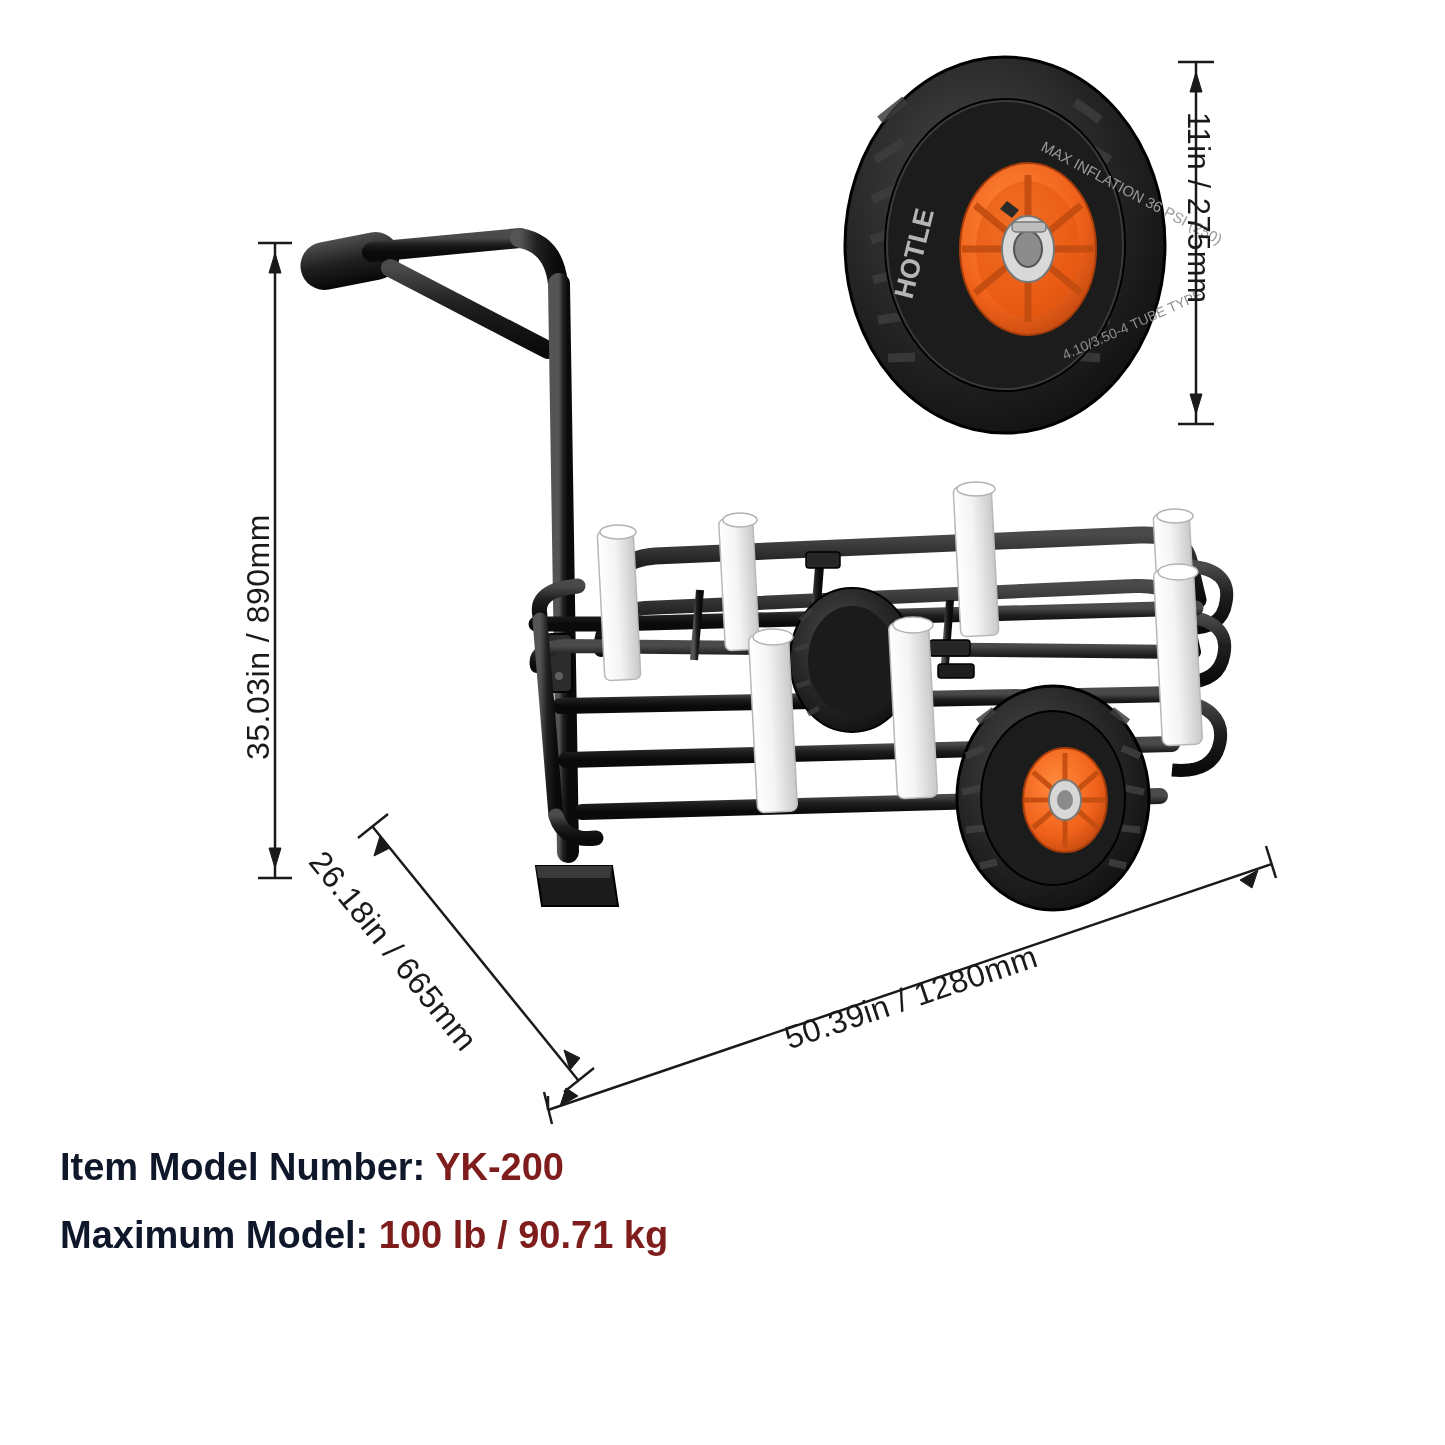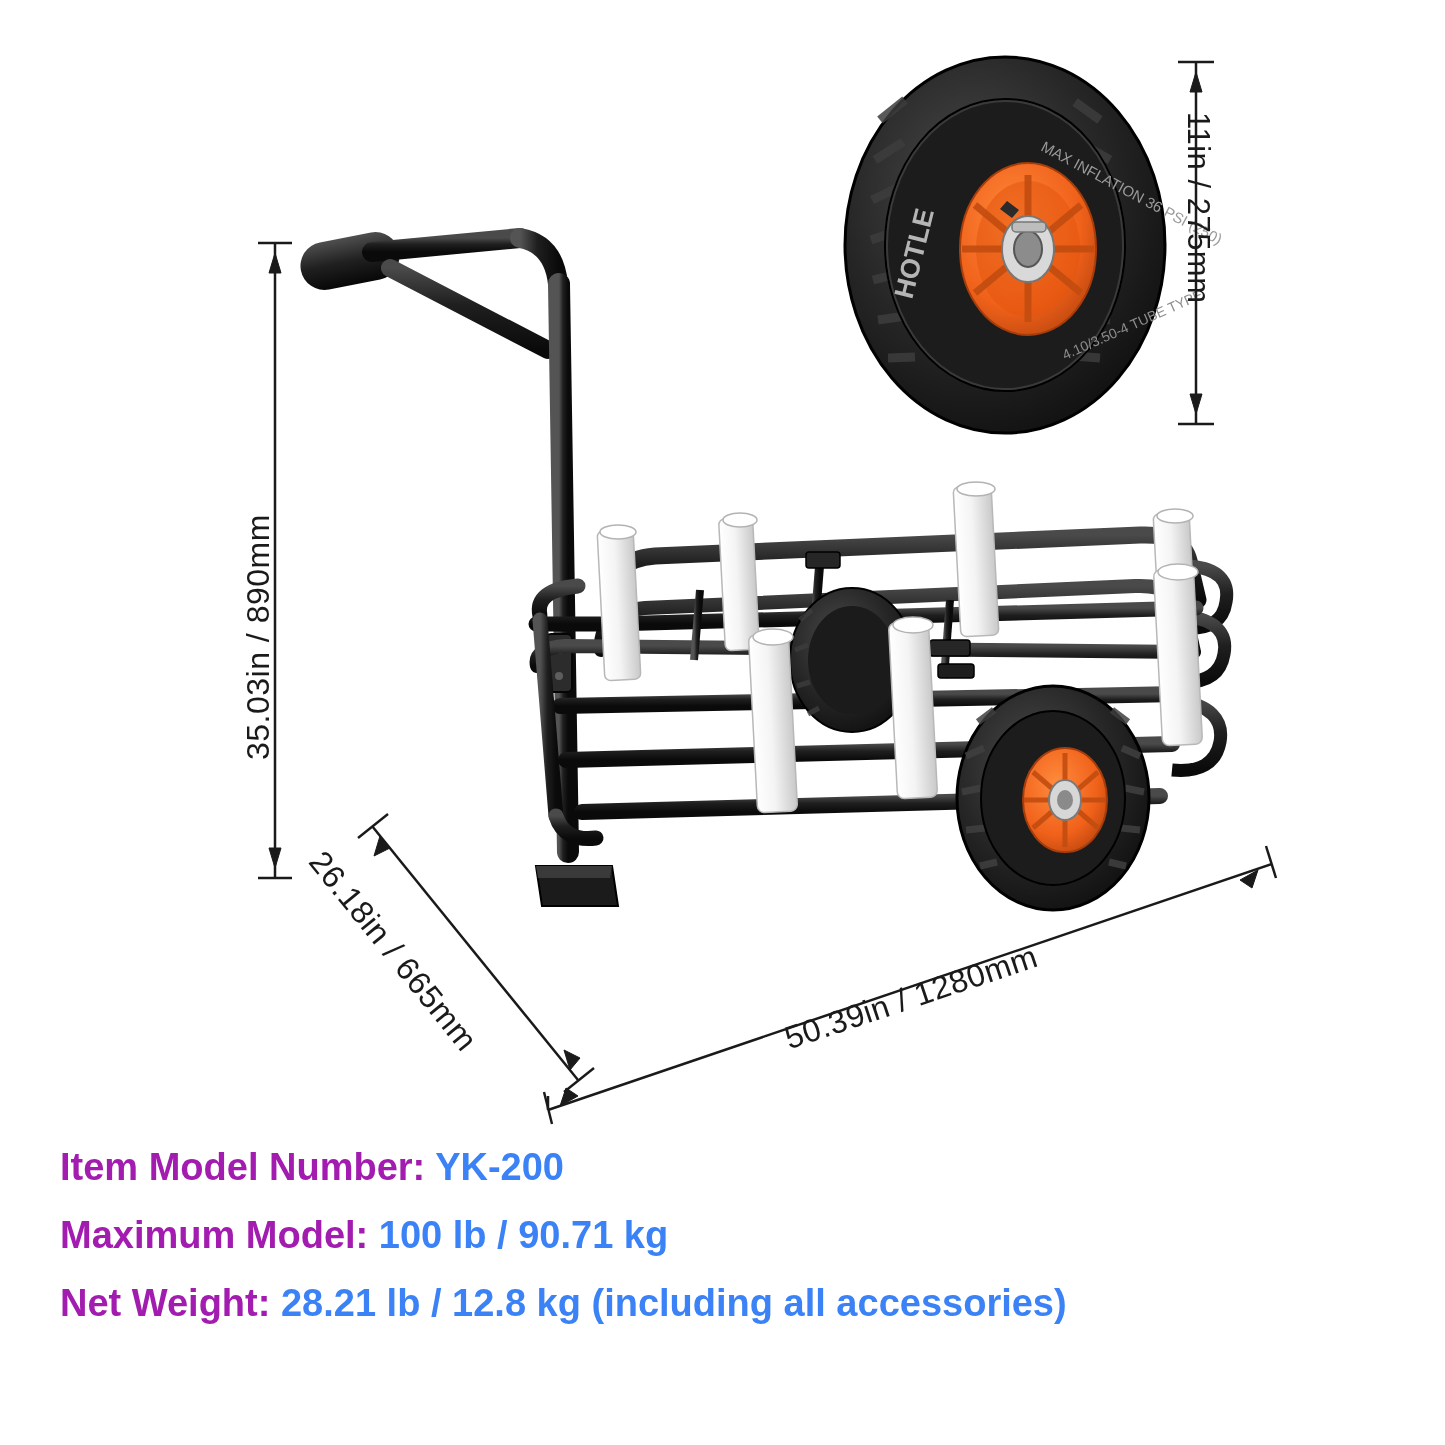--- a/index.html
+++ b/index.html
@@ -36,7 +36,7 @@
     line-height:1.05;
   }
   .spec-val{color:#3b82f6;font-weight:bold;}
-  .spec-lbl{color:#a21caf;}
+  .spec-lbl{color:#0f172a;}
 
   
   svg{display:block;}

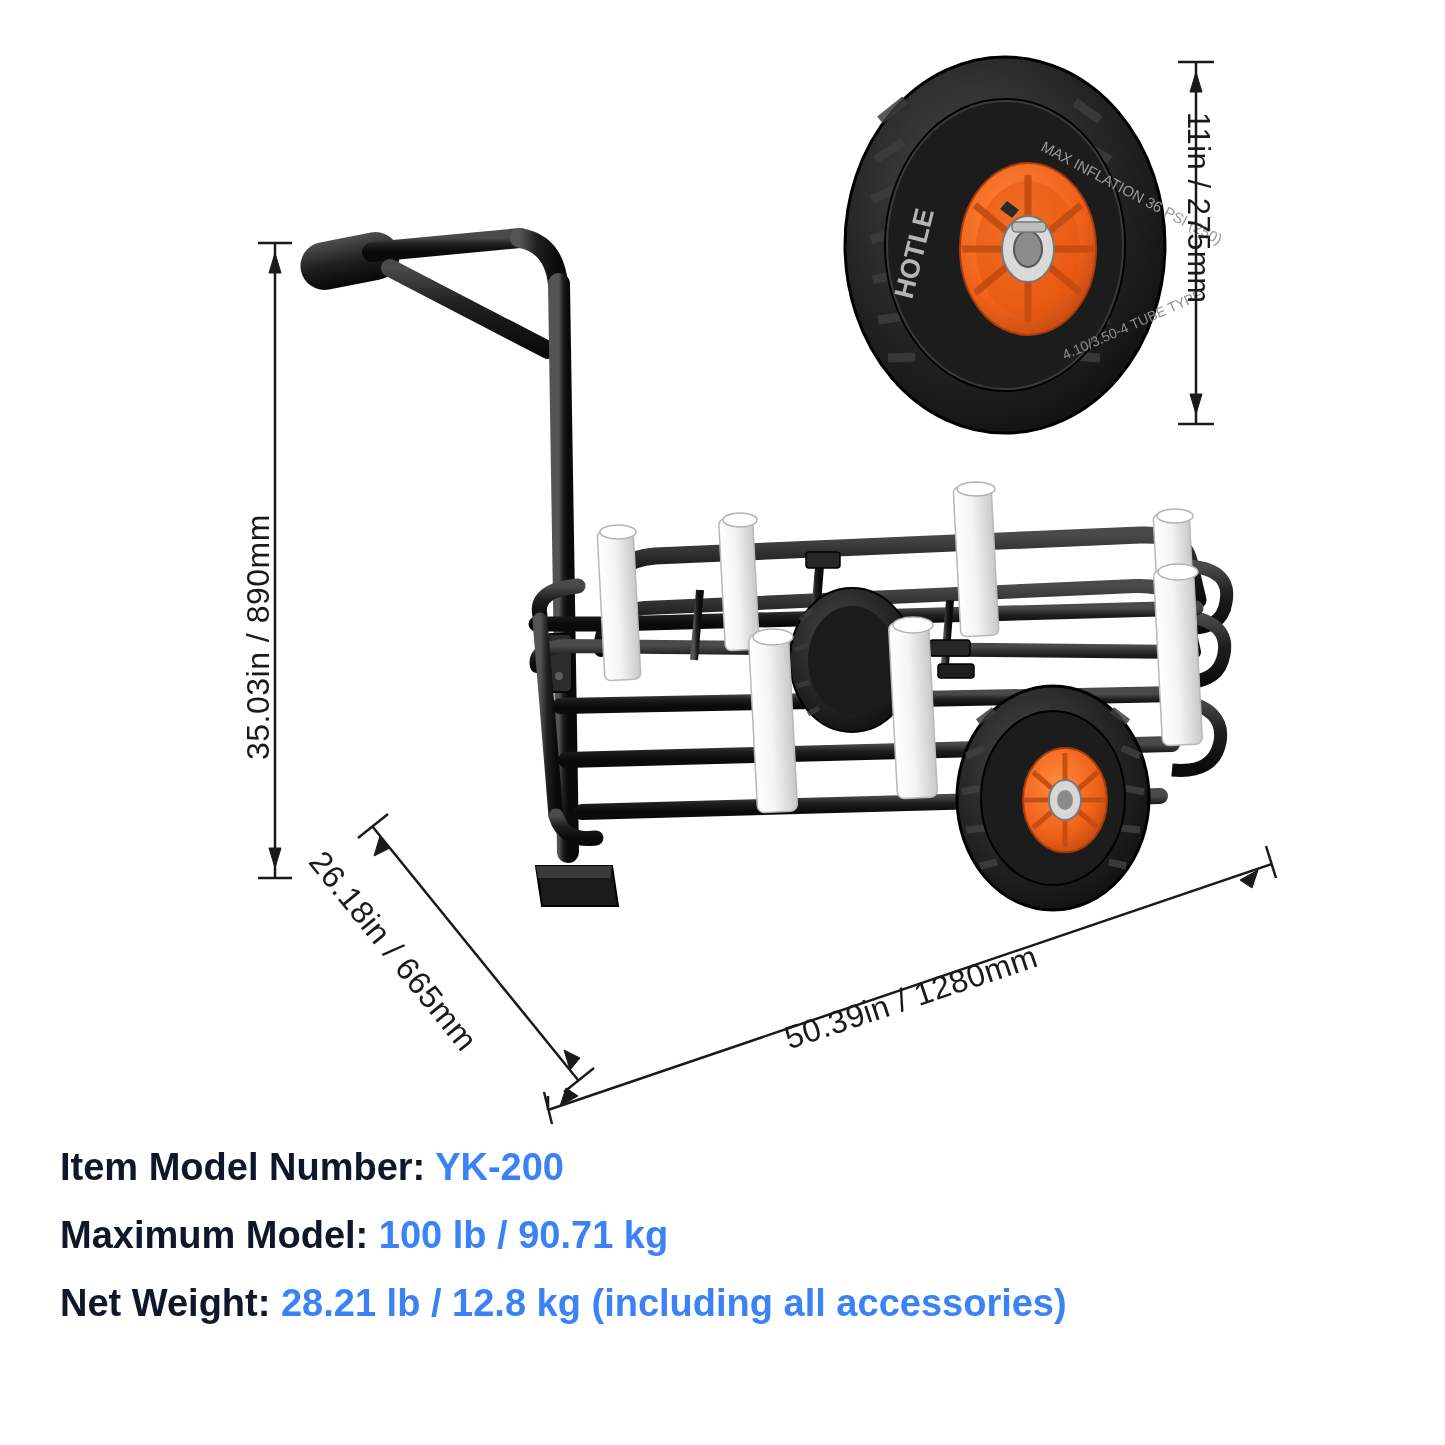--- a/index.html
+++ b/index.html
@@ -35,7 +35,7 @@
     white-space:nowrap;
     line-height:1.05;
   }
-  .spec-val{color:#3b82f6;font-weight:bold;}
+  .spec-val{color:#7f1d1d;font-weight:bold;}
   .spec-lbl{color:#0f172a;}
 
   

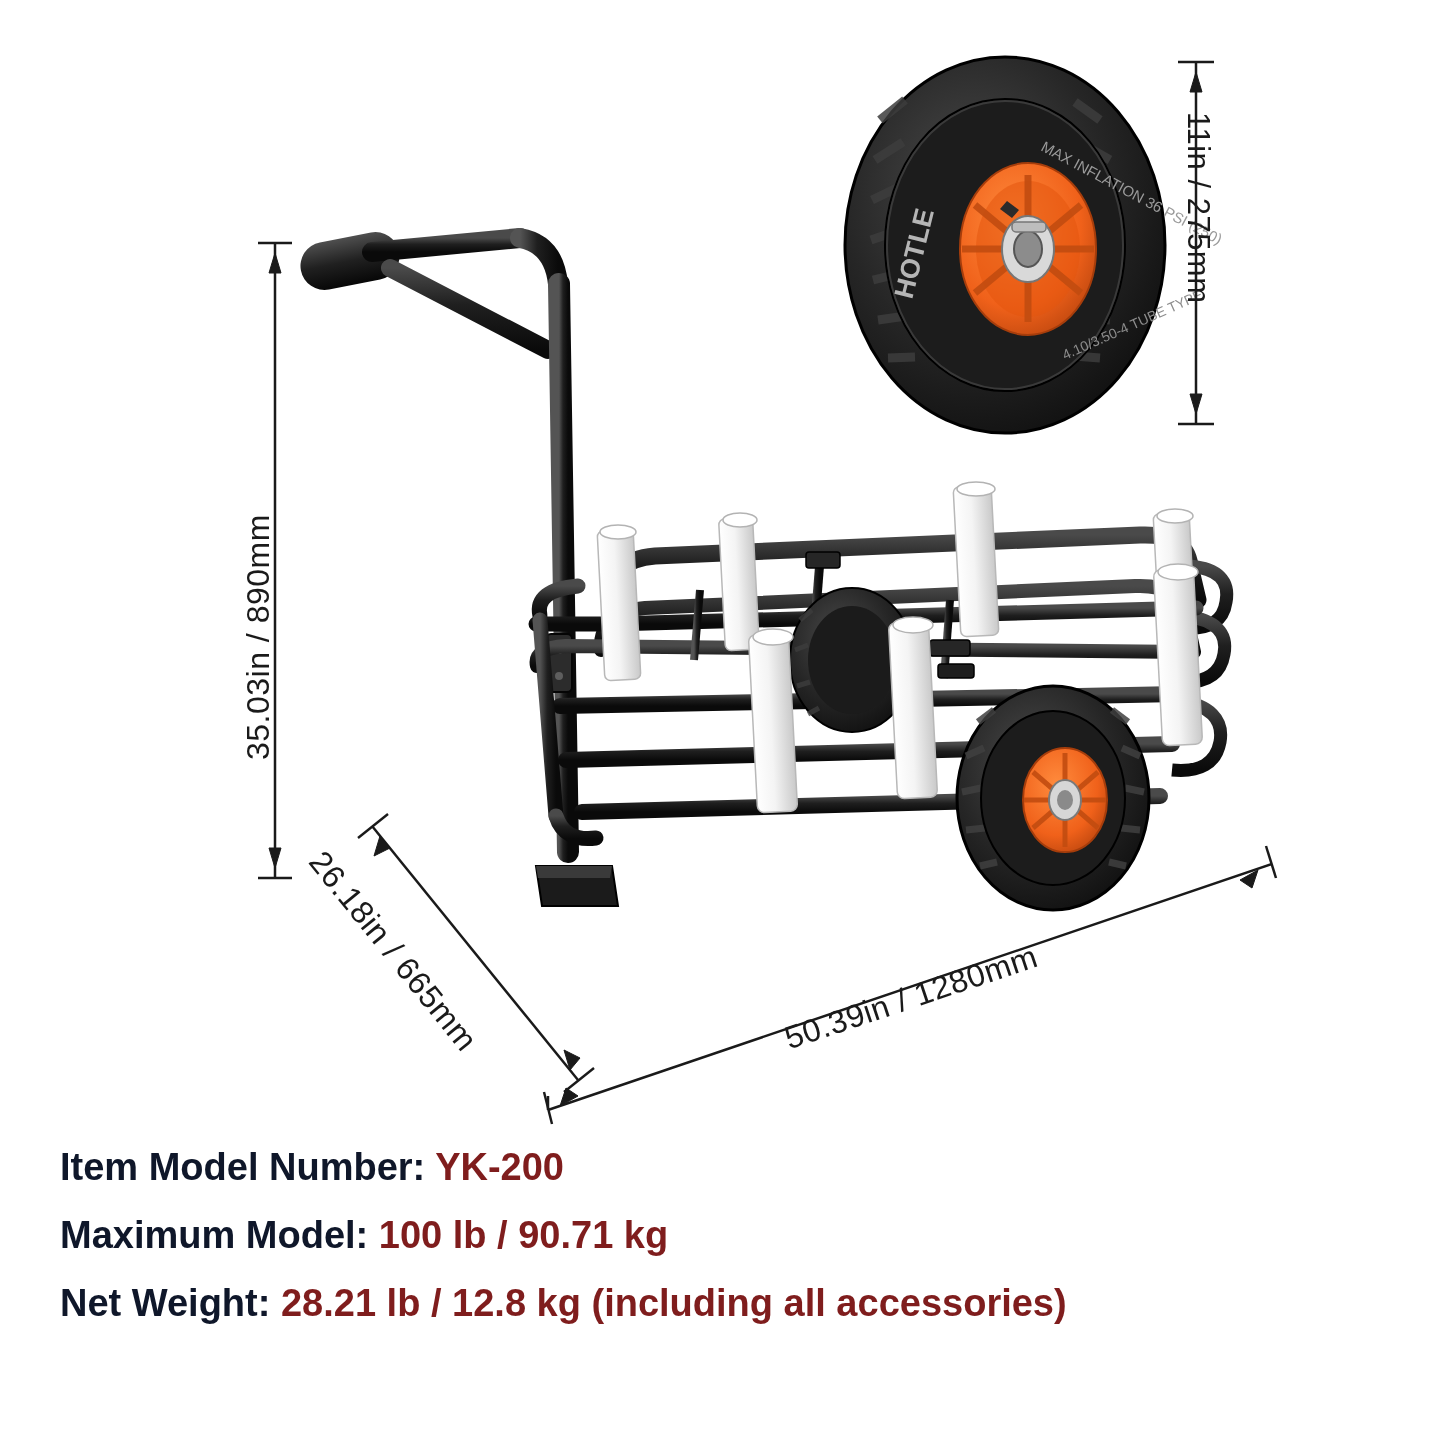--- a/index.html
+++ b/index.html
@@ -303,10 +303,6 @@
       <span class="spec-lbl">Maximum Model:</span>
       <span class="spec-val">100 lb / 90.71 kg</span>
     </div>
-    <div class="spec-row">
-      <span class="spec-lbl">Net Weight:</span>
-      <span class="spec-val">28.21 lb / 12.8 kg (including all accessories)</span>
-    </div>
   </div>
 
 </div>

